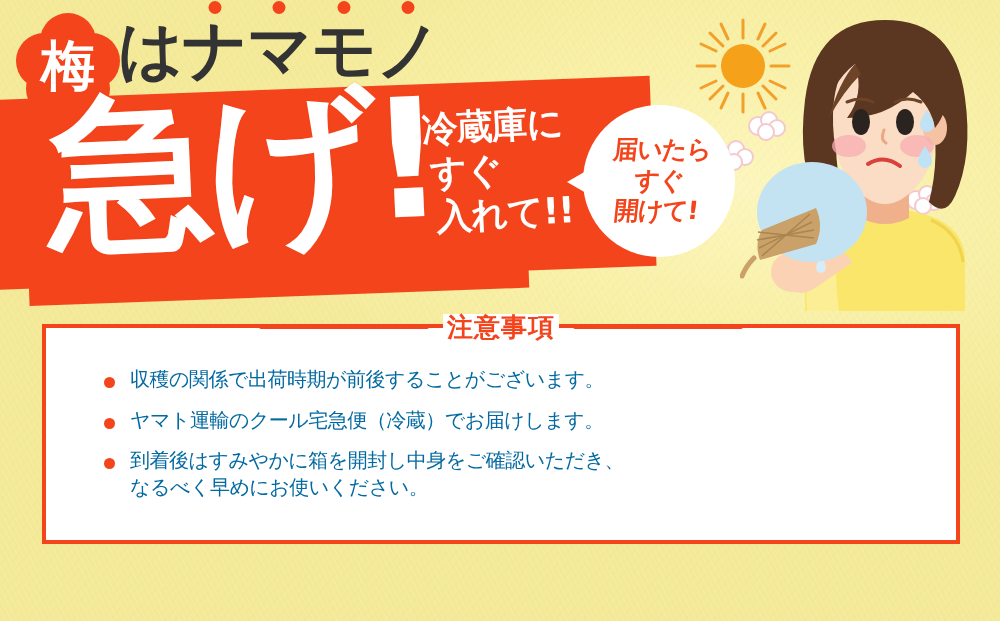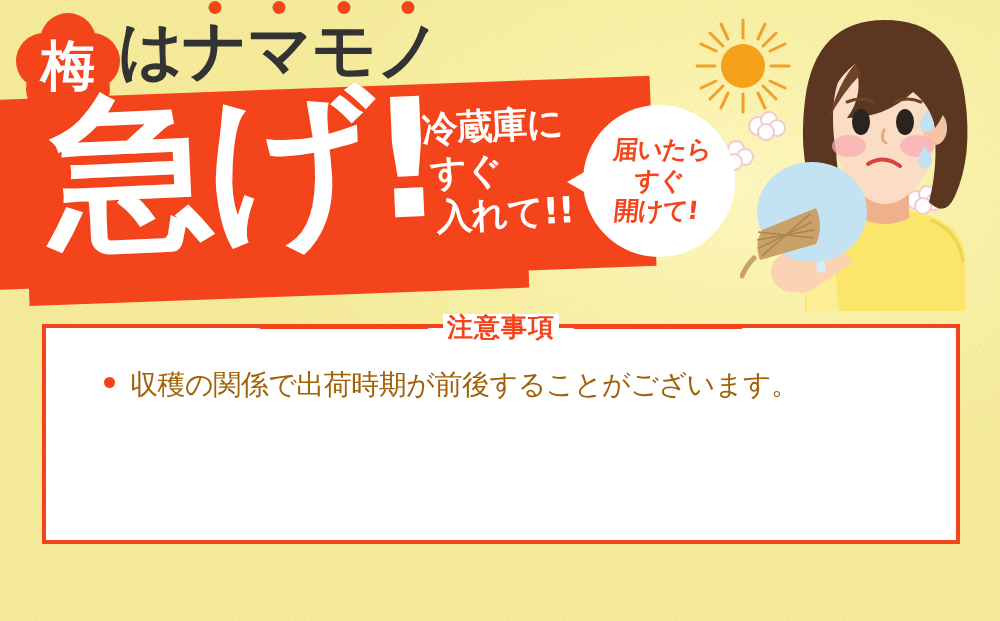--- a/index.html
+++ b/index.html
@@ -147,7 +147,7 @@
   }
   .notes li{
     position:relative;padding-left:30px;margin-bottom:14px;
-    font-size:28px;line-height:1.33;color:#a16207;letter-spacing:-.5px;
+    font-size:20px;line-height:1.33;color:#0369a1;letter-spacing:-.5px;
     font-family:"DejaVu Sans","Liberation Sans",sans-serif;
   }
   .notes li .bullet{

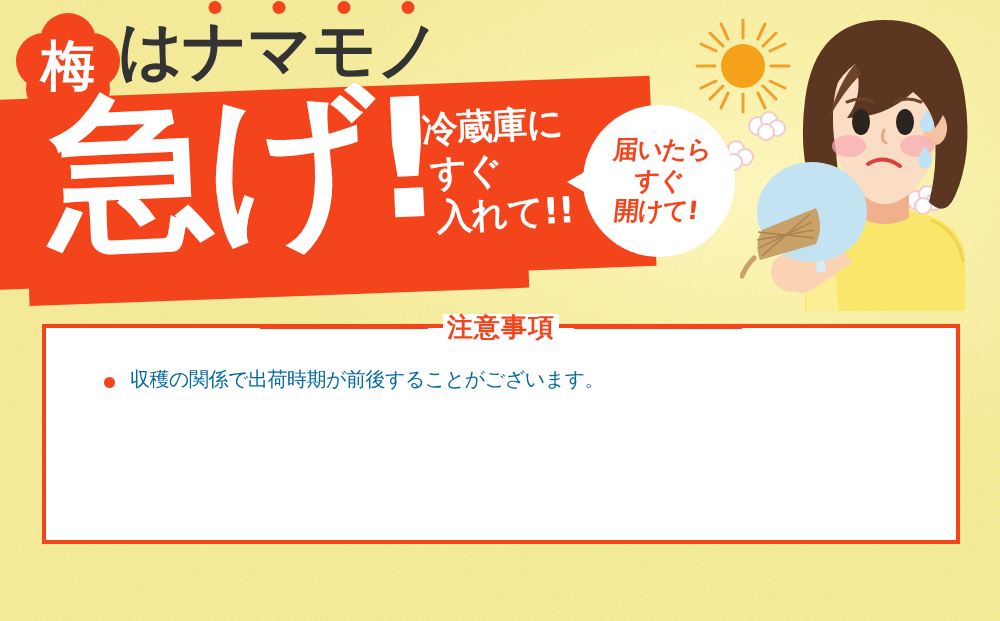--- a/index.html
+++ b/index.html
@@ -311,6 +311,10 @@
         <span class="bullet"></span>
         <span>収穫の関係で出荷時期が前後することがございます。</span>
       </li>
+      <li>
+        <span class="bullet"></span>
+        <span>ヤマト運輸のクール宅急便（冷蔵）でお届けします。</span>
+      </li>
 
     </ul>
   </div>

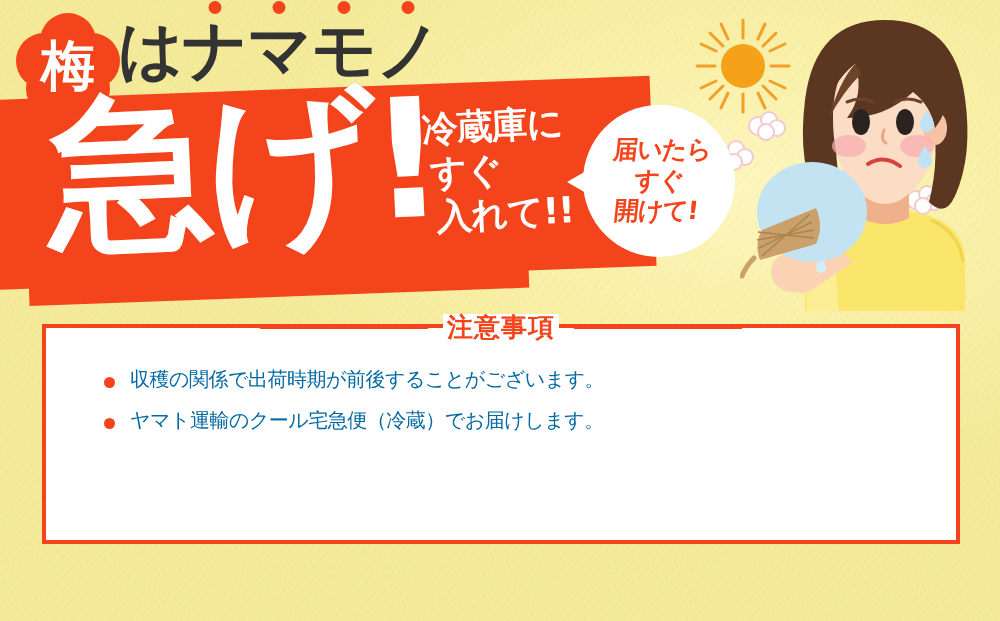--- a/index.html
+++ b/index.html
@@ -315,6 +315,11 @@
         <span class="bullet"></span>
         <span>ヤマト運輸のクール宅急便（冷蔵）でお届けします。</span>
       </li>
+      <li>
+        <span class="bullet"></span>
+        <span>到着後はすみやかに箱を開封し中身をご確認いただき、</span>
+        <span class="l2">なるべく早めにお使いください。</span>
+      </li>
 
     </ul>
   </div>

